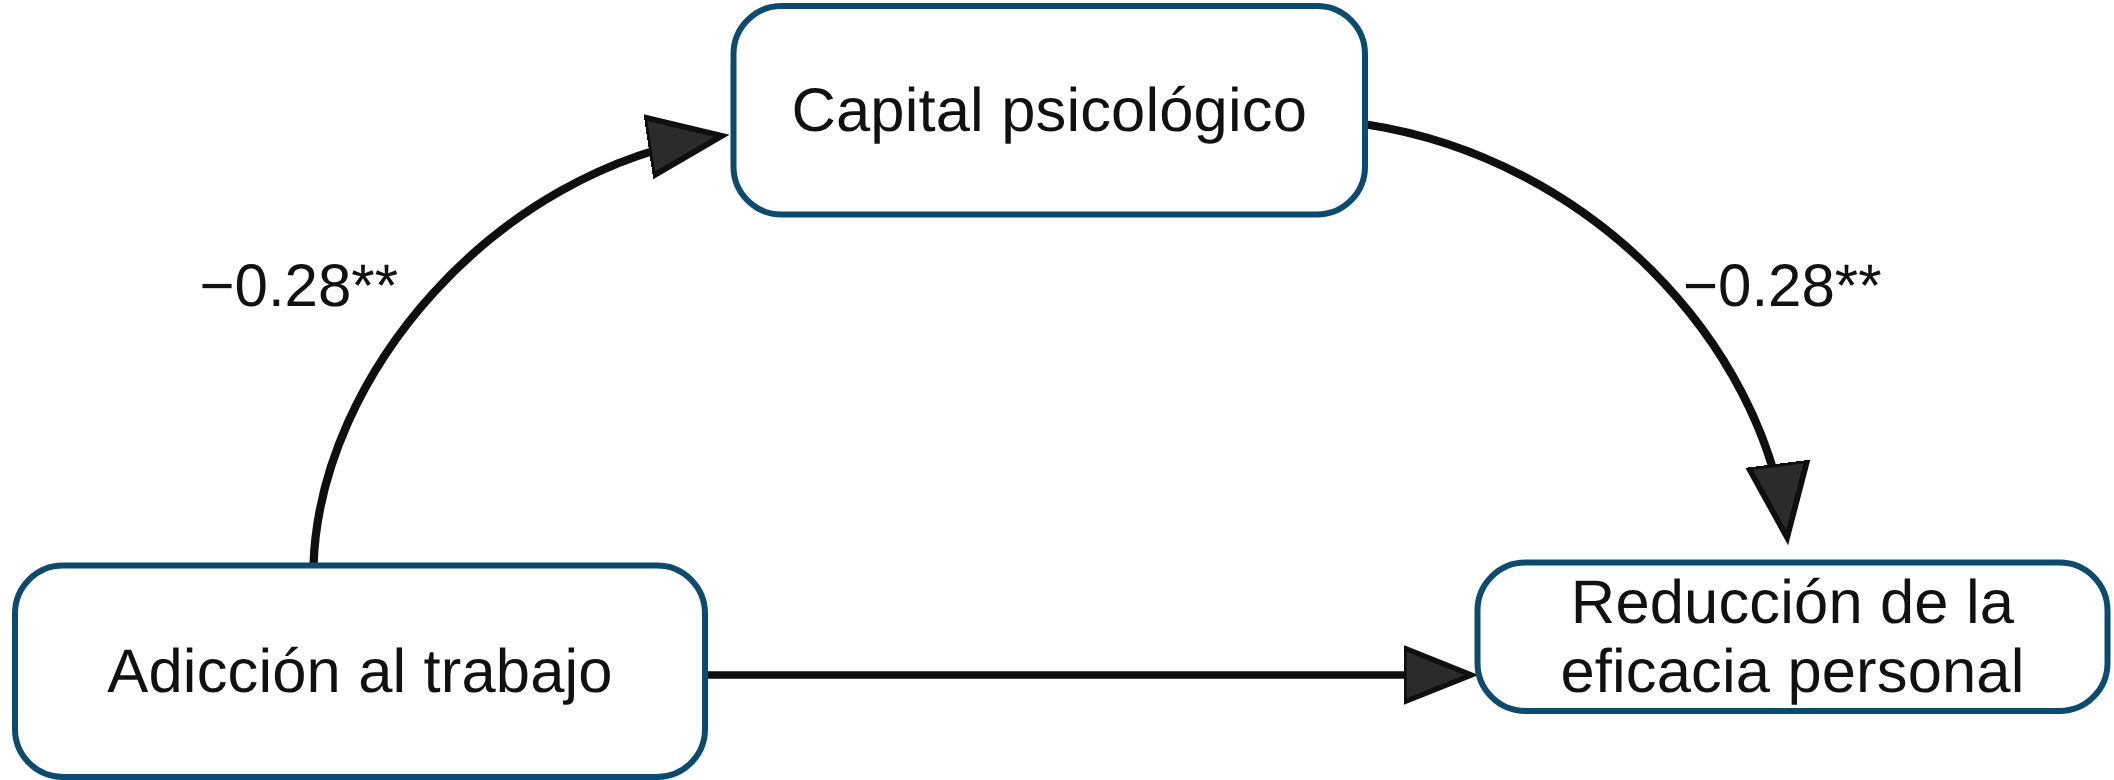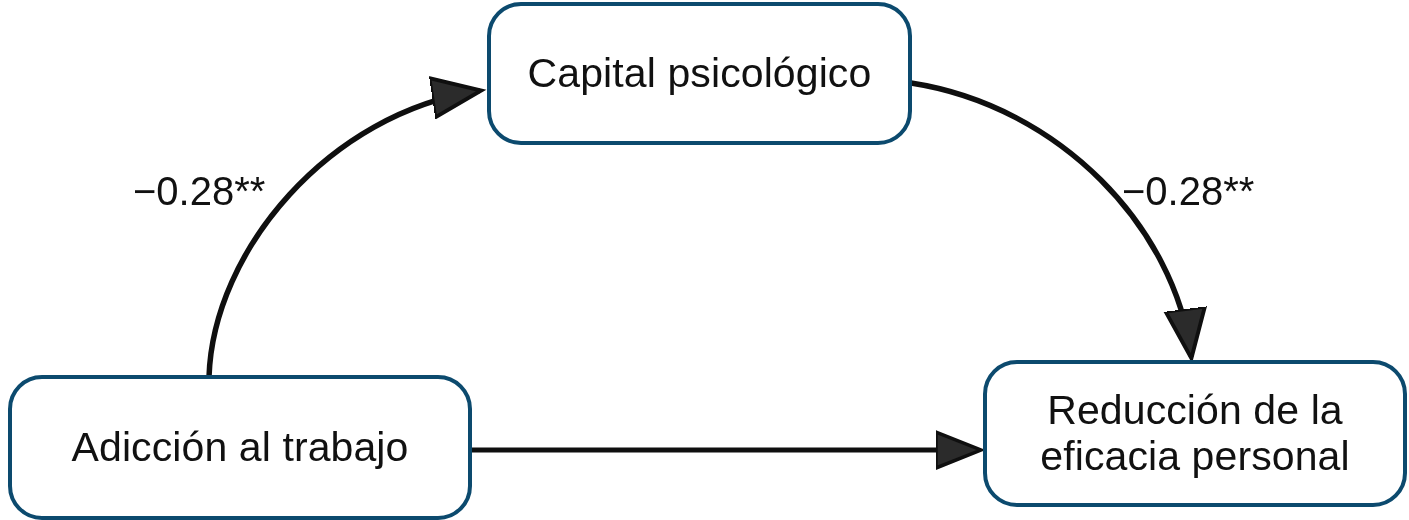--- a/index.html
+++ b/index.html
@@ -60,9 +60,9 @@
   }
   #node-reduccion {
     left: 983px;
-    top: 360px;
+    top: 373px;
     width: 424px;
-    height: 147px;
+    height: 103px;
   }
   .edge-label {
     position: absolute;

